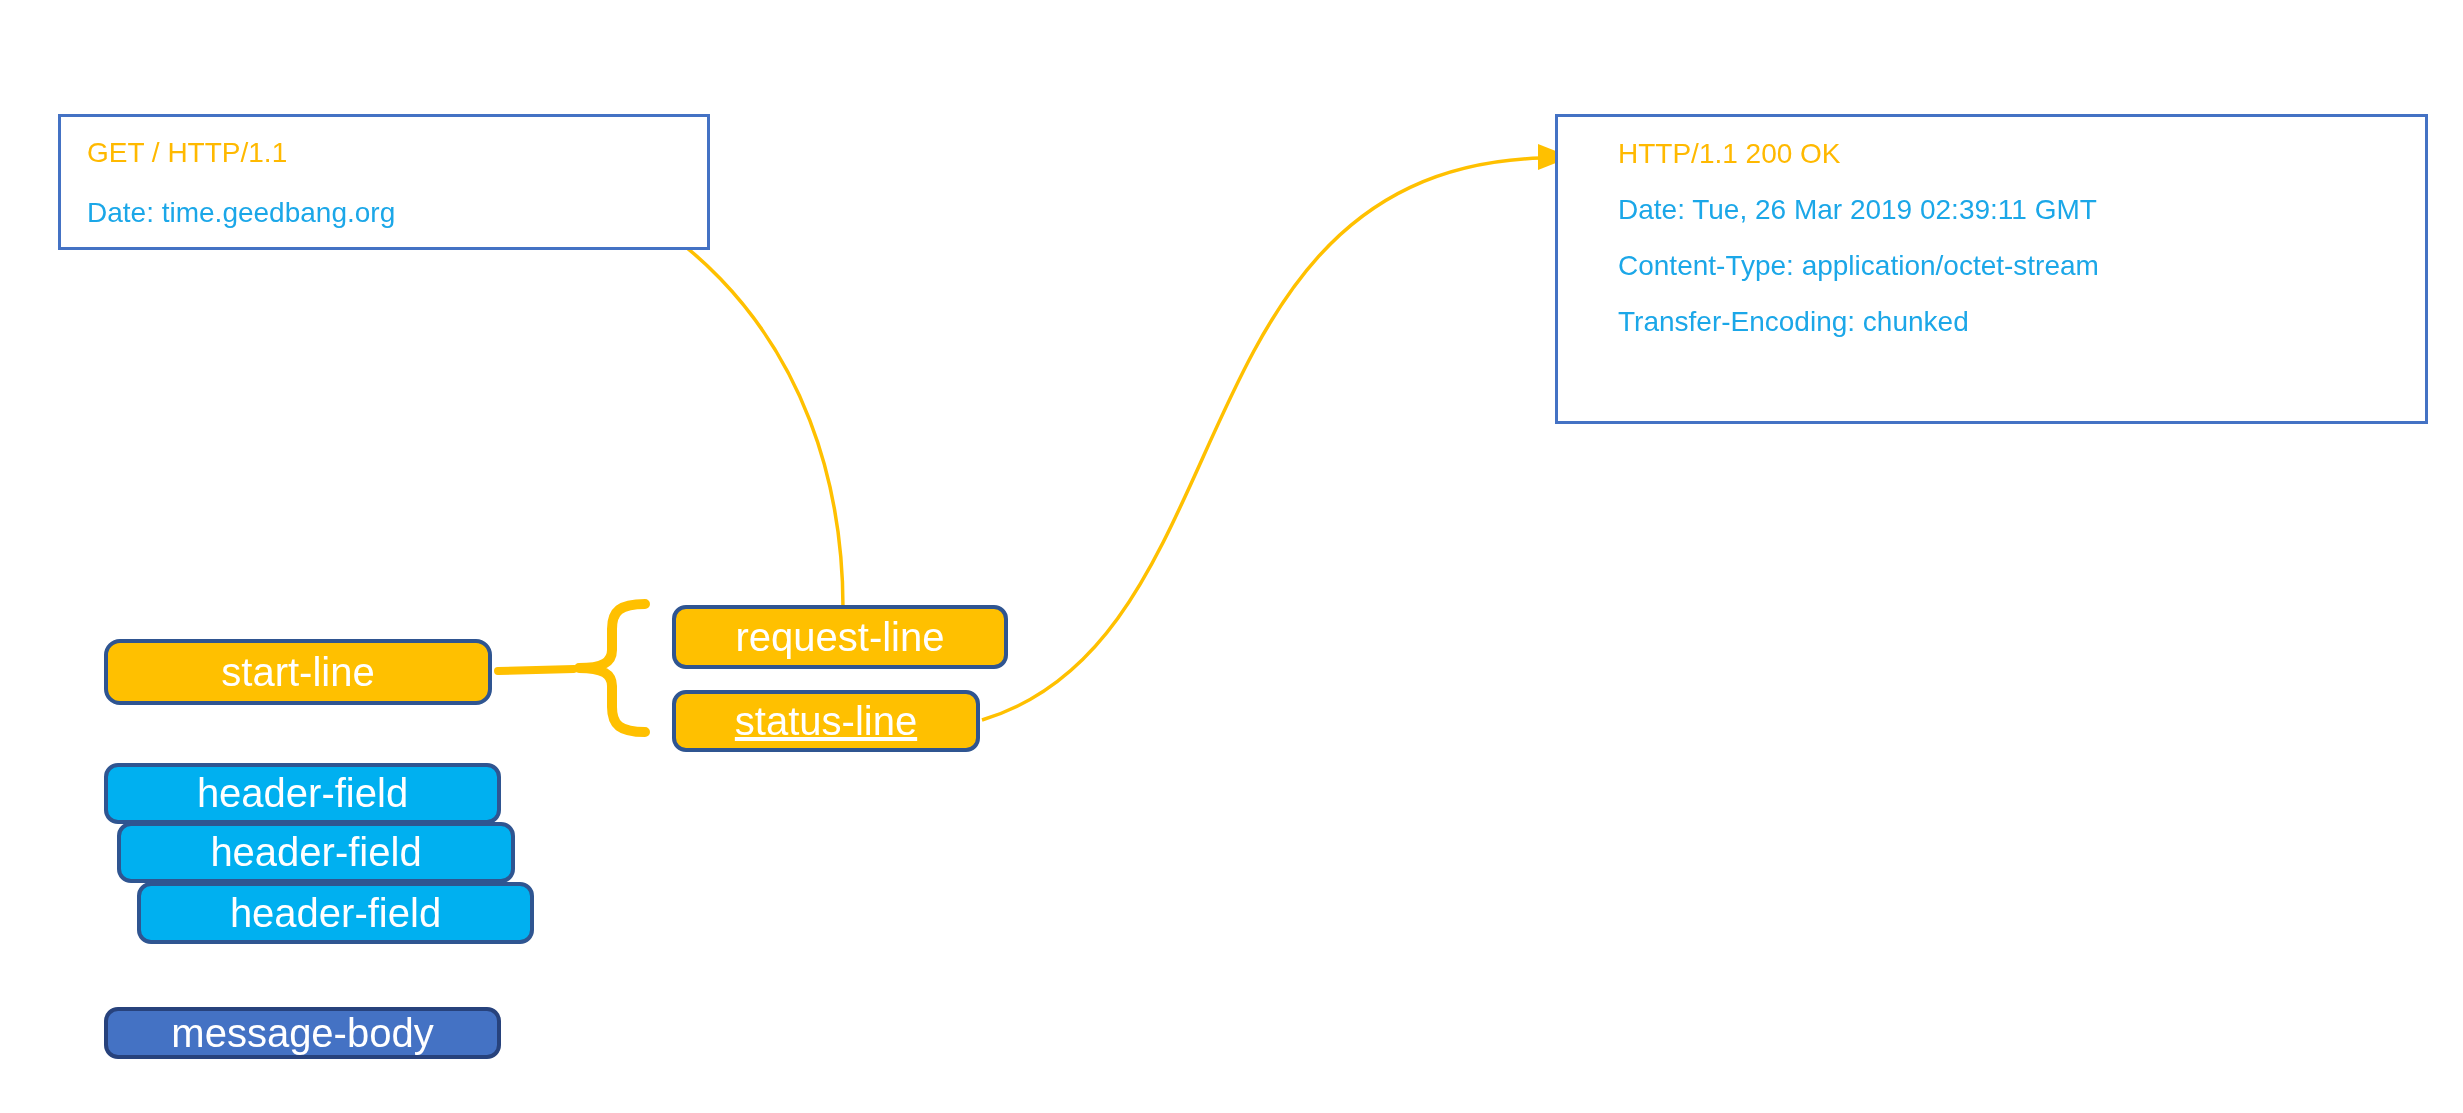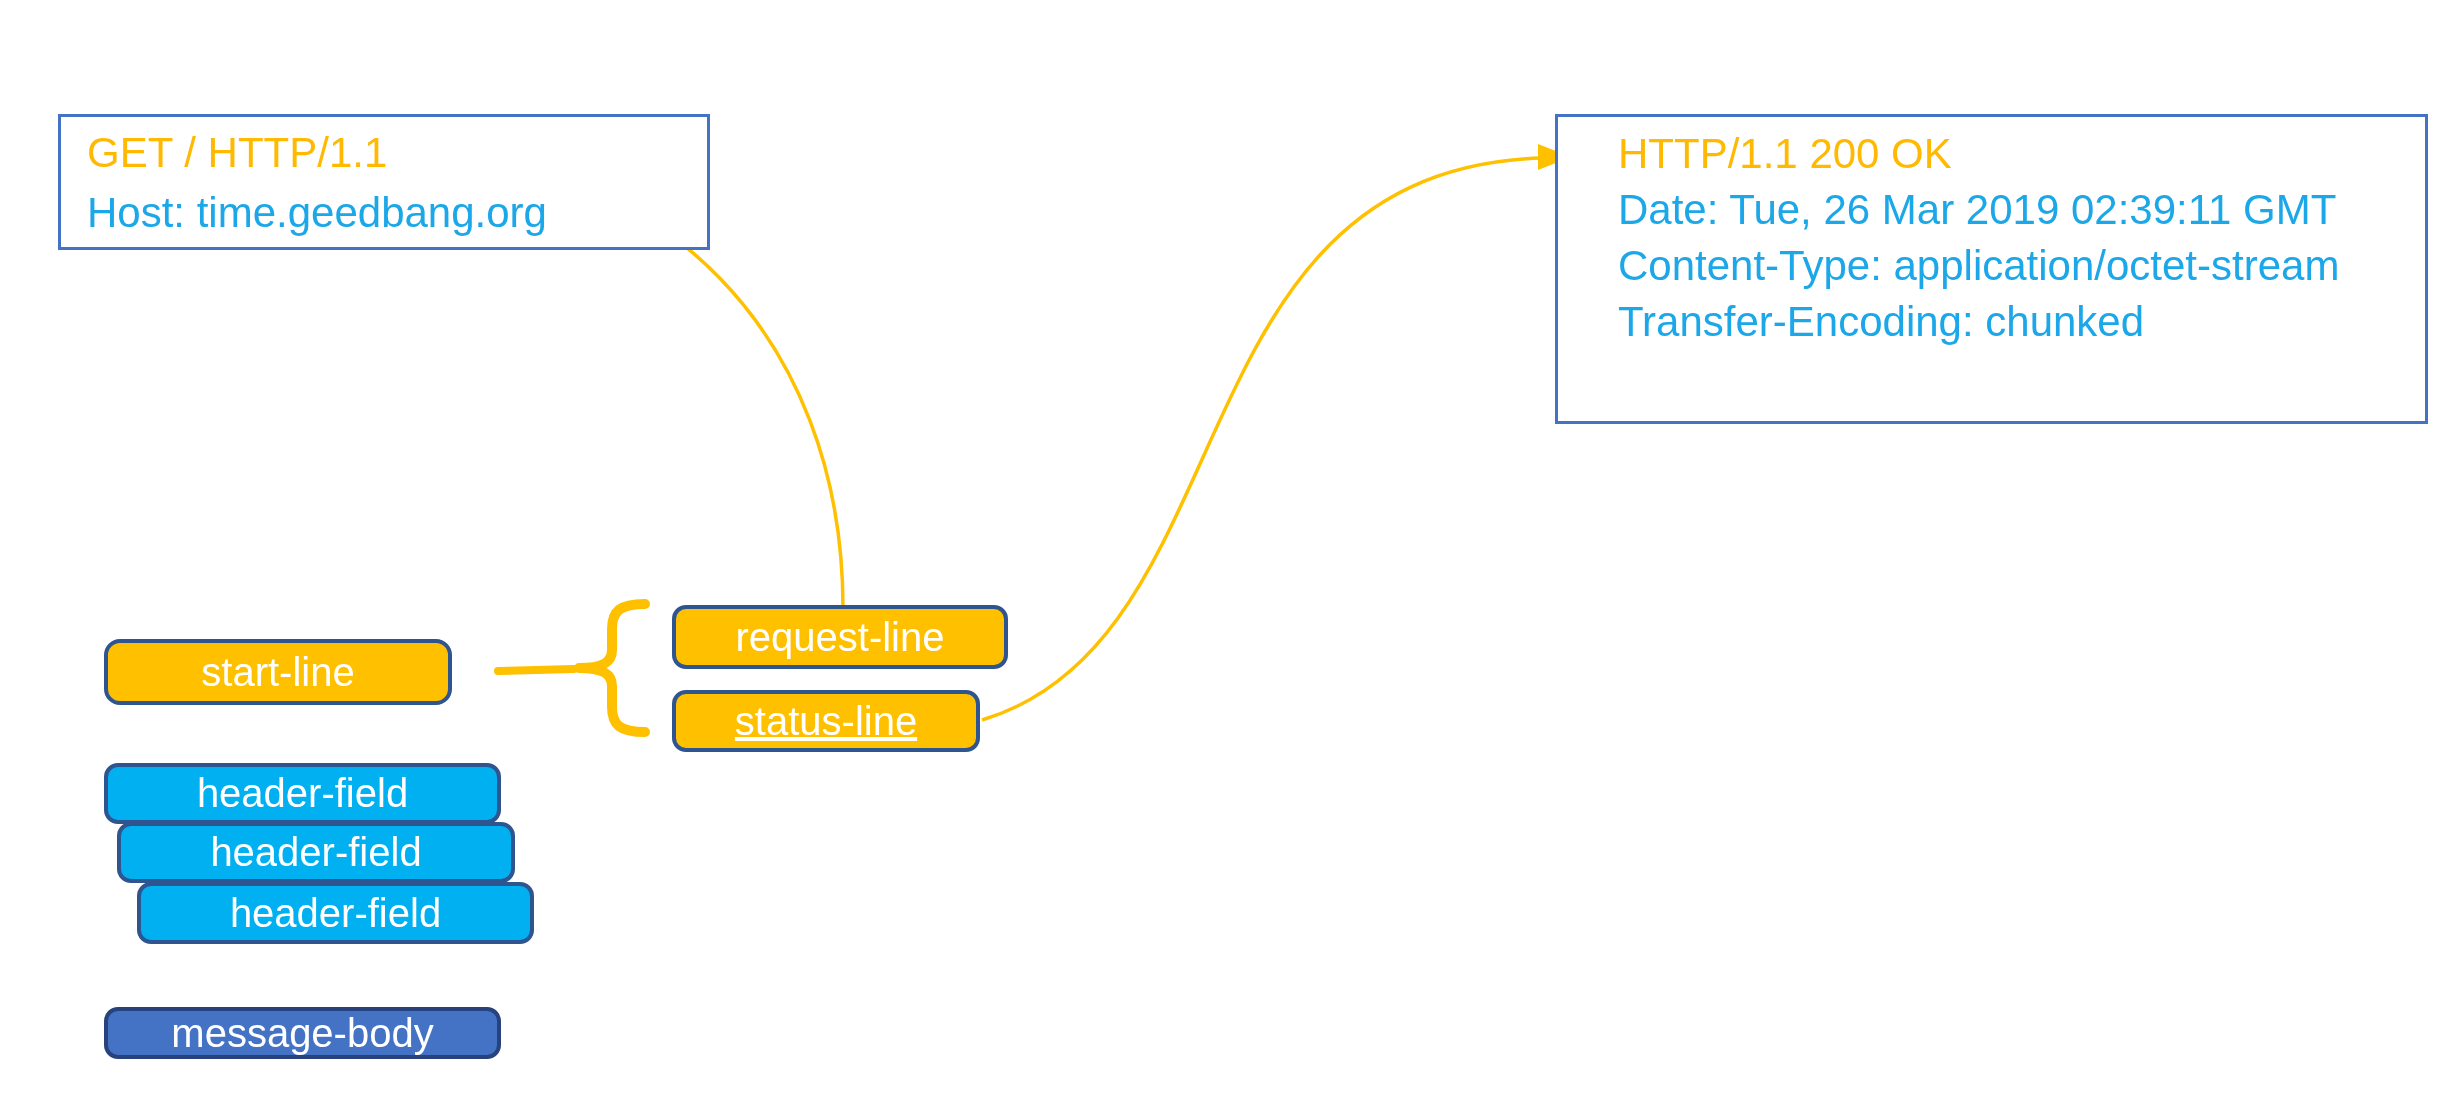--- a/index.html
+++ b/index.html
@@ -31,7 +31,7 @@
     border:3px solid var(--outbox-border);
     background:var(--background);
     box-sizing:border-box;
-    font-size:42px;
+    font-size:28px;
   }
   .request-box{left:58px;top:114px;width:652px;height:136px;padding:6px 0 0 26px;}
   .request-box .msg-line{line-height:60px;white-space:nowrap;}

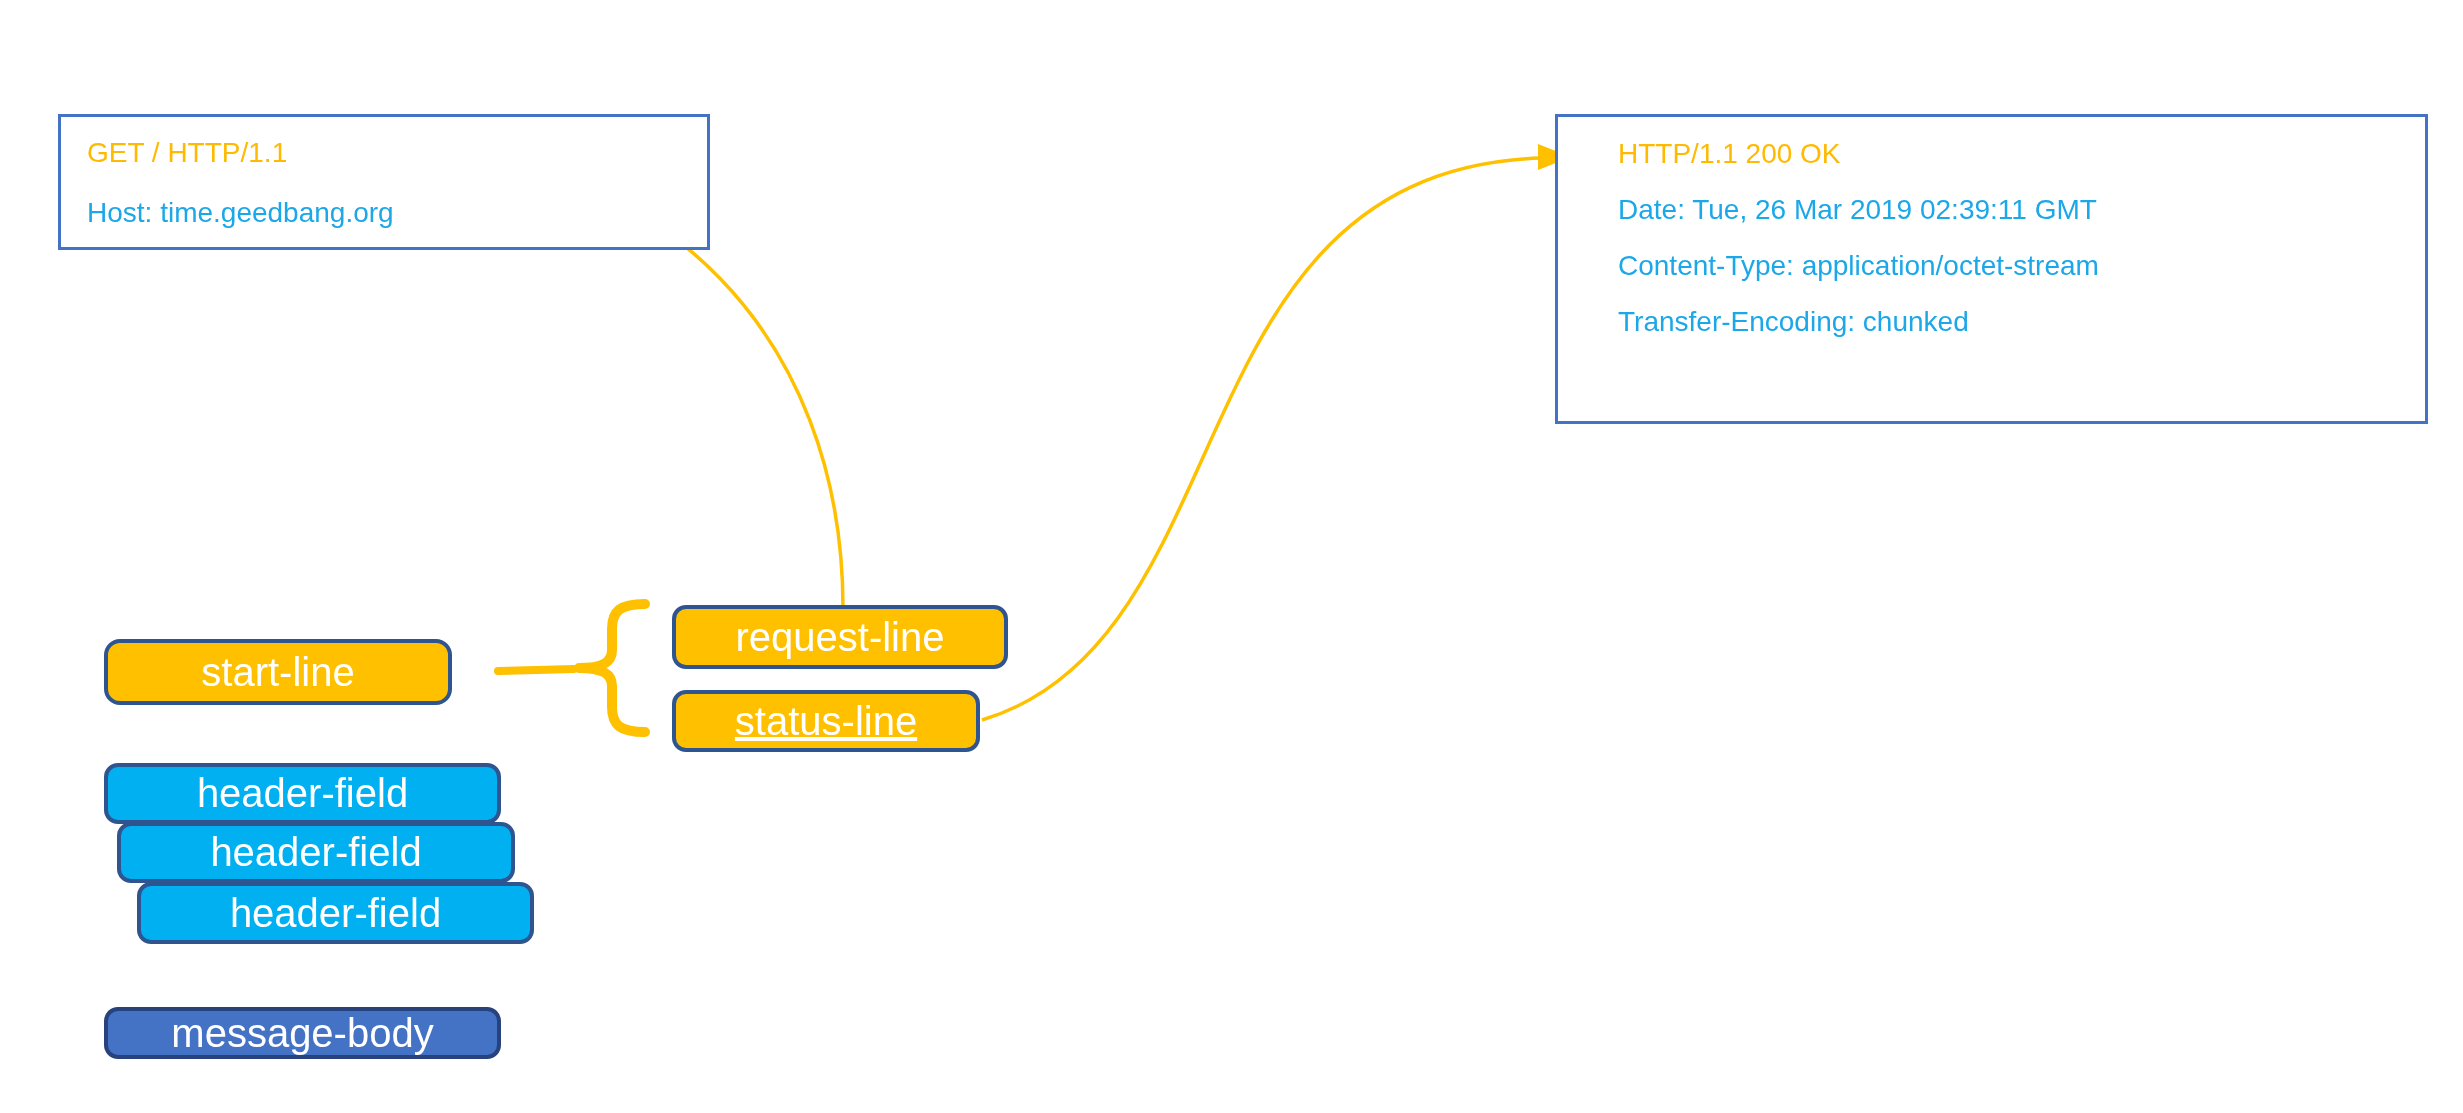--- a/index.html
+++ b/index.html
@@ -81,7 +81,7 @@
 
   <div class="outbox request-box">
     <div class="msg-line gold-text">GET / HTTP/1.1</div>
-    <div class="msg-line cyan-text">Host: time.geedbang.org</div>
+    <div class="msg-line cyan-text">Date: time.geedbang.org</div>
   </div>
 
   <div class="outbox response-box">

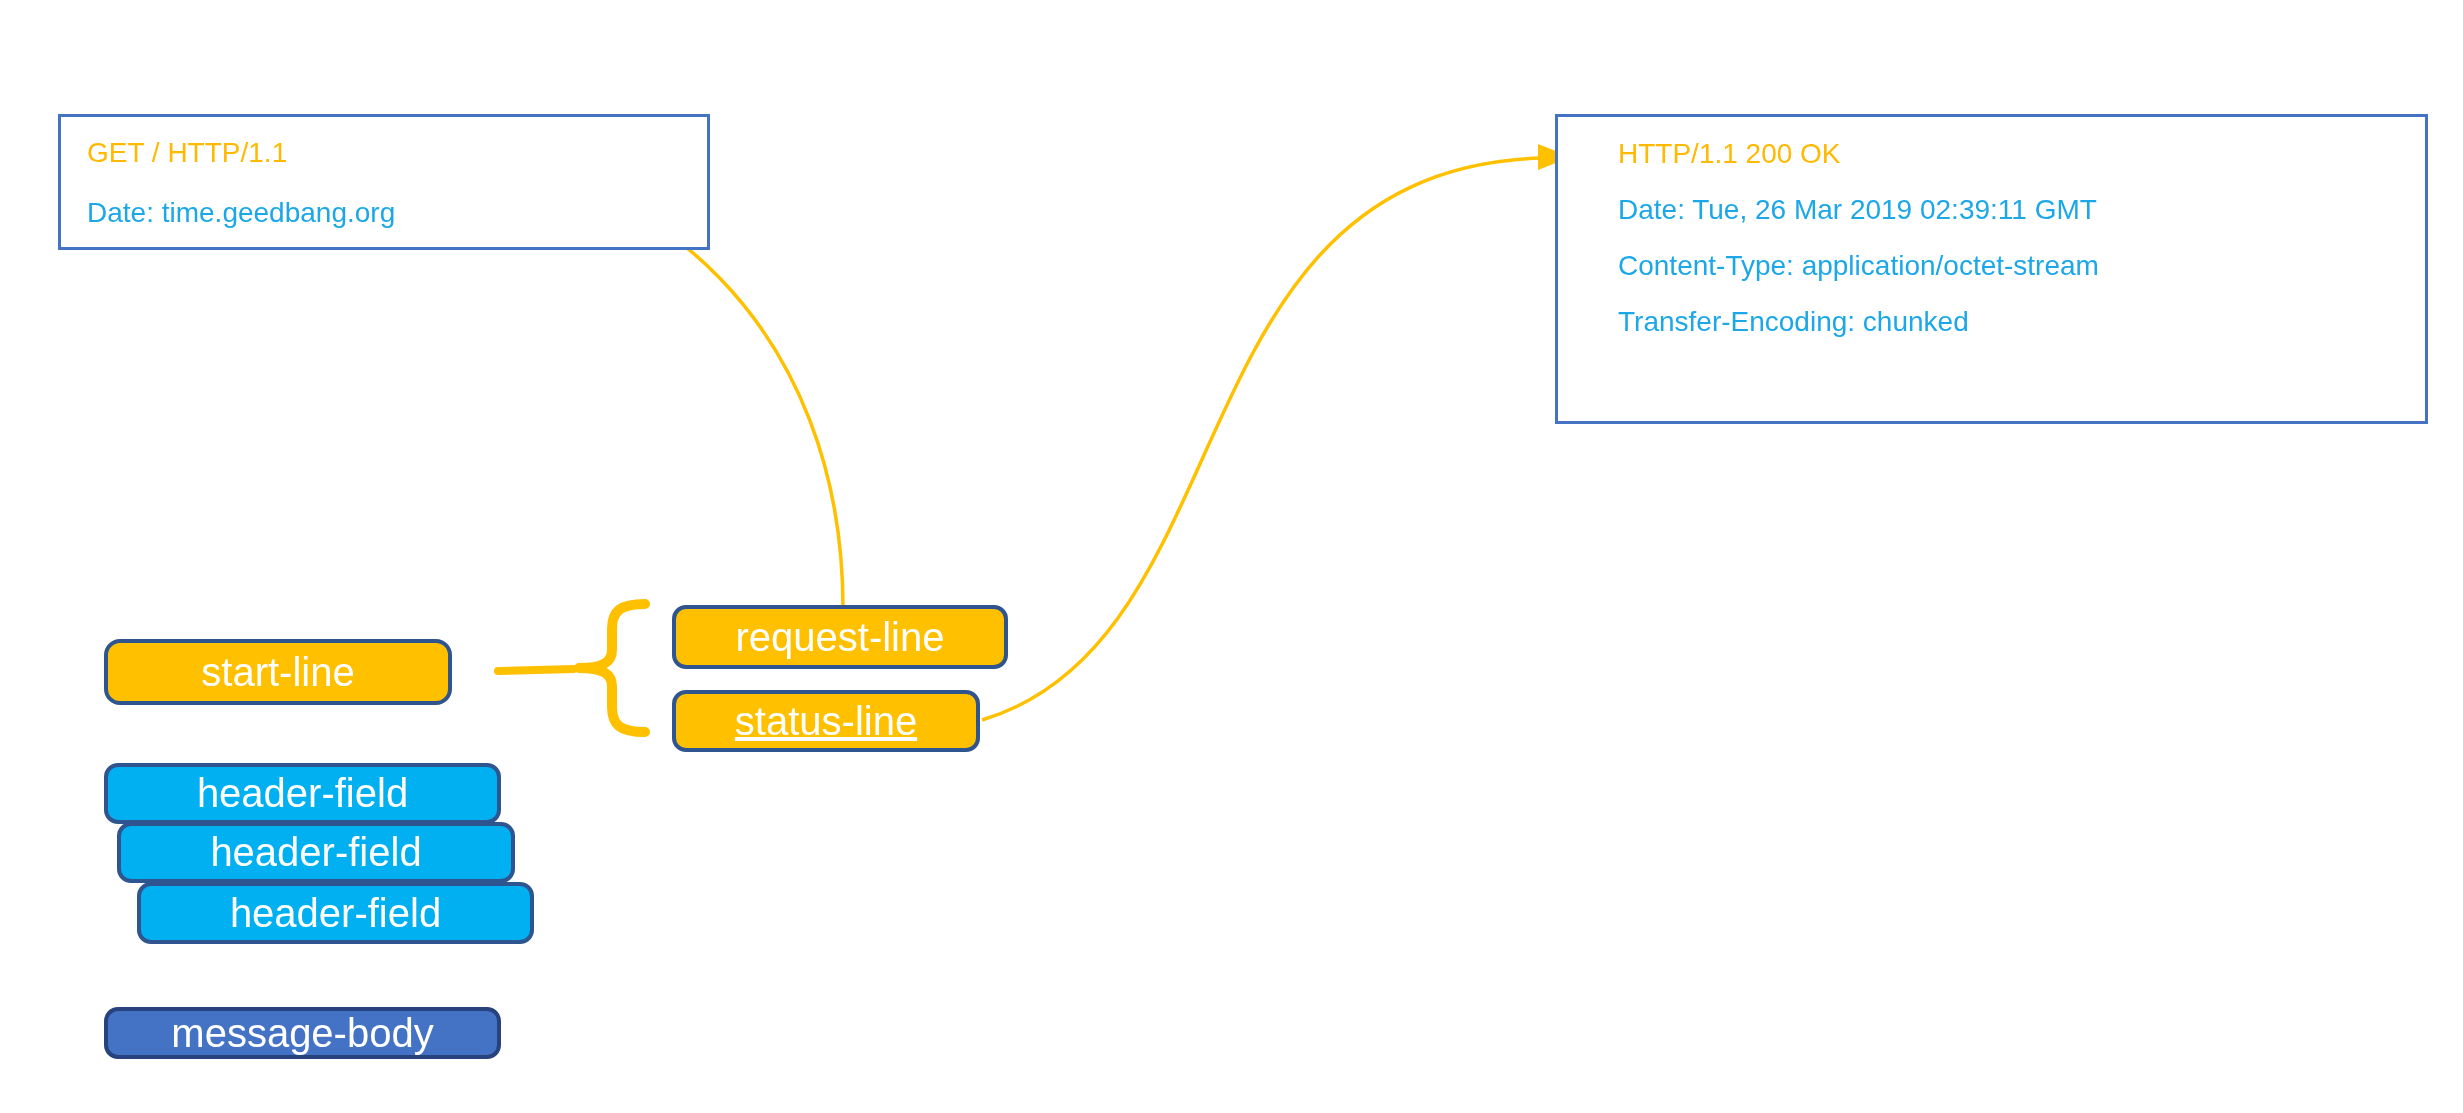--- a/index.html
+++ b/index.html
@@ -52,7 +52,7 @@
   .pill-gold{background:var(--gold);}
   .pill-cyan{background:var(--cyan-fill);border-radius:14px;}
   .pill-indigo{background:var(--indigo-fill);border-color:var(--body-border);border-radius:14px;}
-  .pill-start{left:104px;top:639px;width:348px;height:66px;}
+  .pill-start{left:104px;top:639px;width:388px;height:66px;}
   .pill-request{left:672px;top:605px;width:336px;height:64px;border-radius:14px;}
   .pill-status{left:672px;top:690px;width:308px;height:62px;border-radius:14px;text-decoration:underline;}
   .pill-header1{left:104px;top:763px;width:397px;height:61px;}

